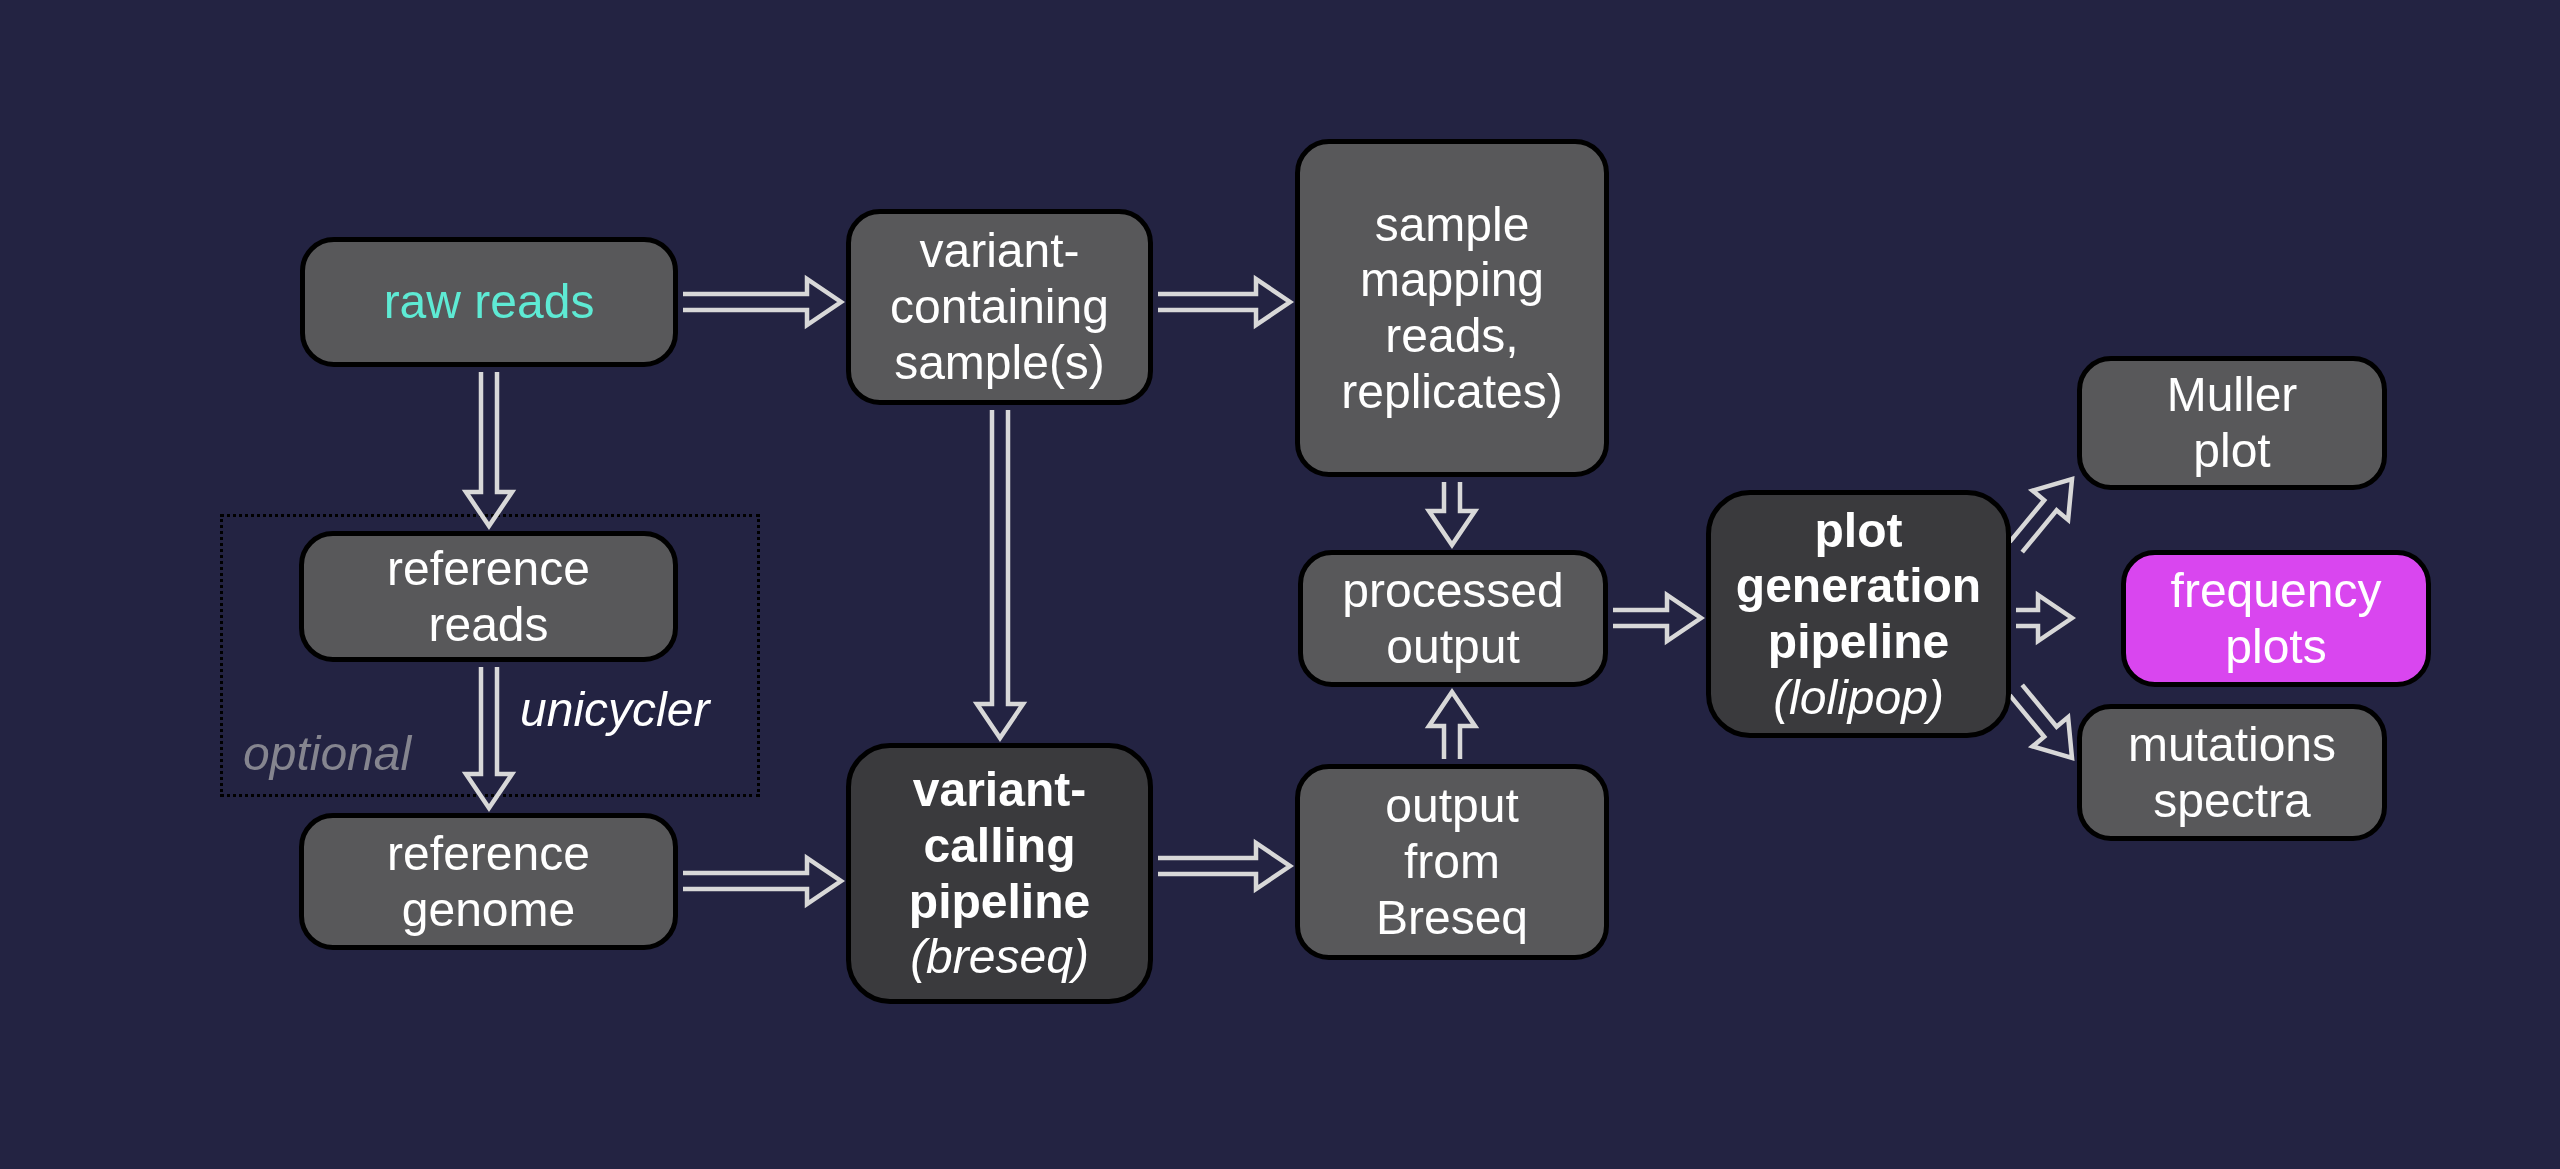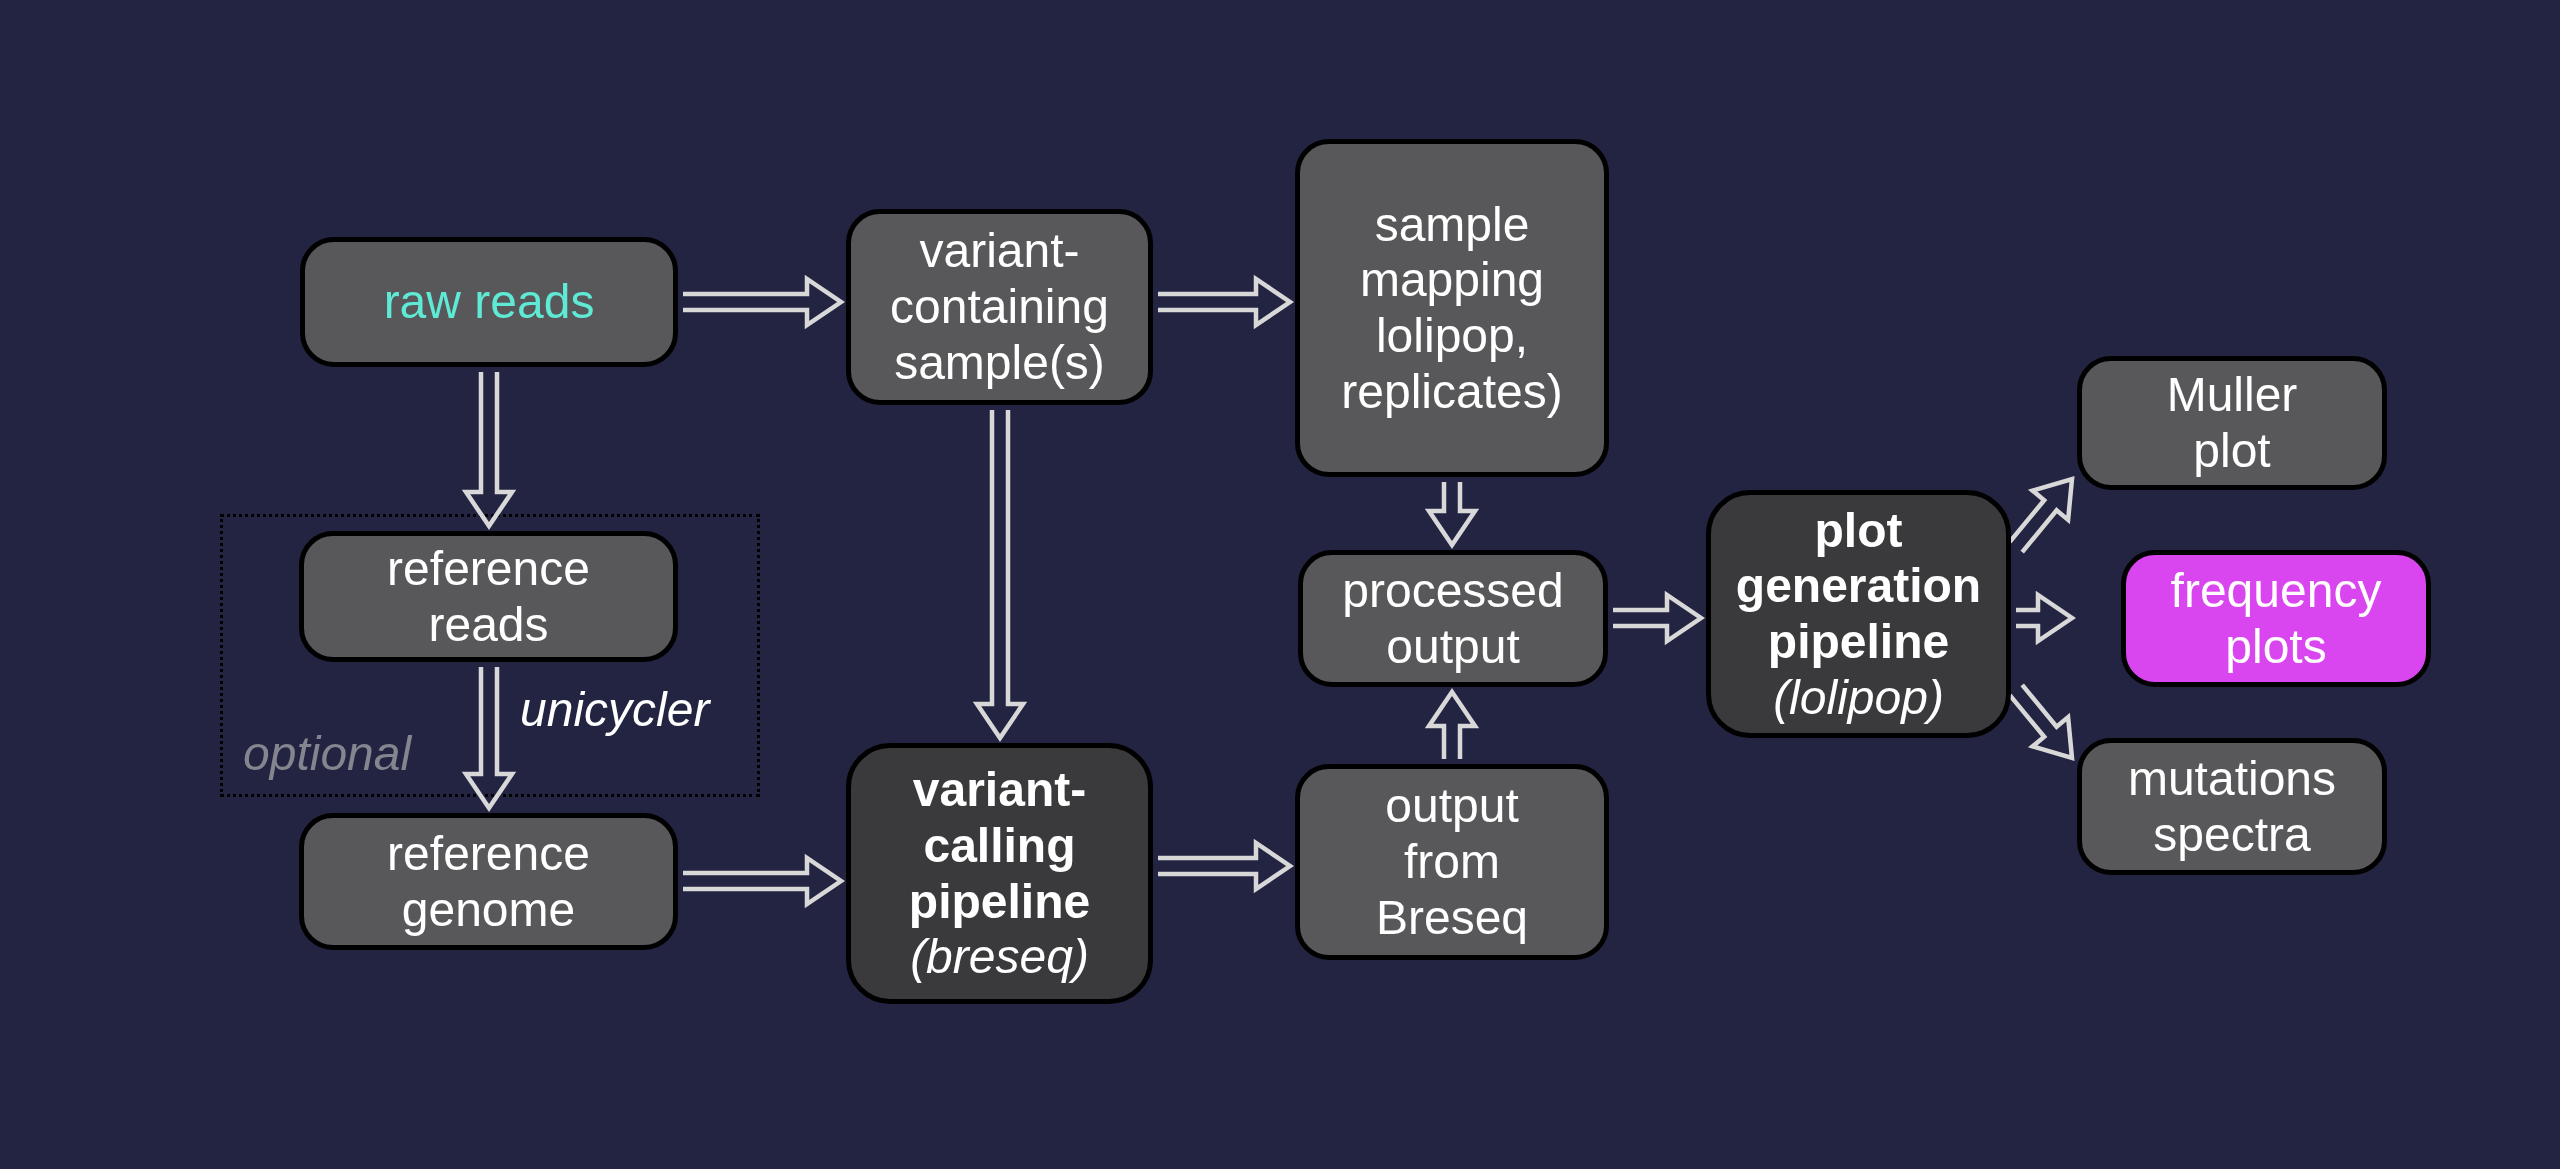--- a/index.html
+++ b/index.html
@@ -103,7 +103,7 @@
       <div class="node" style="left: 1295px; top: 139px; width: 314px; height: 338px; background: rgb(88, 88, 90); border-color: rgb(0, 0, 0); color: rgb(255, 255, 255);">
         <div class="line">sample</div>
         <div class="line">mapping</div>
-        <div class="line">lolipop,</div>
+        <div class="line">reads,</div>
         <div class="line">replicates)</div>
       </div>
       <div class="node" style="left: 299px; top: 531px; width: 379px; height: 131px; background: rgb(88, 88, 90); border-color: rgb(0, 0, 0); color: rgb(255, 255, 255);">

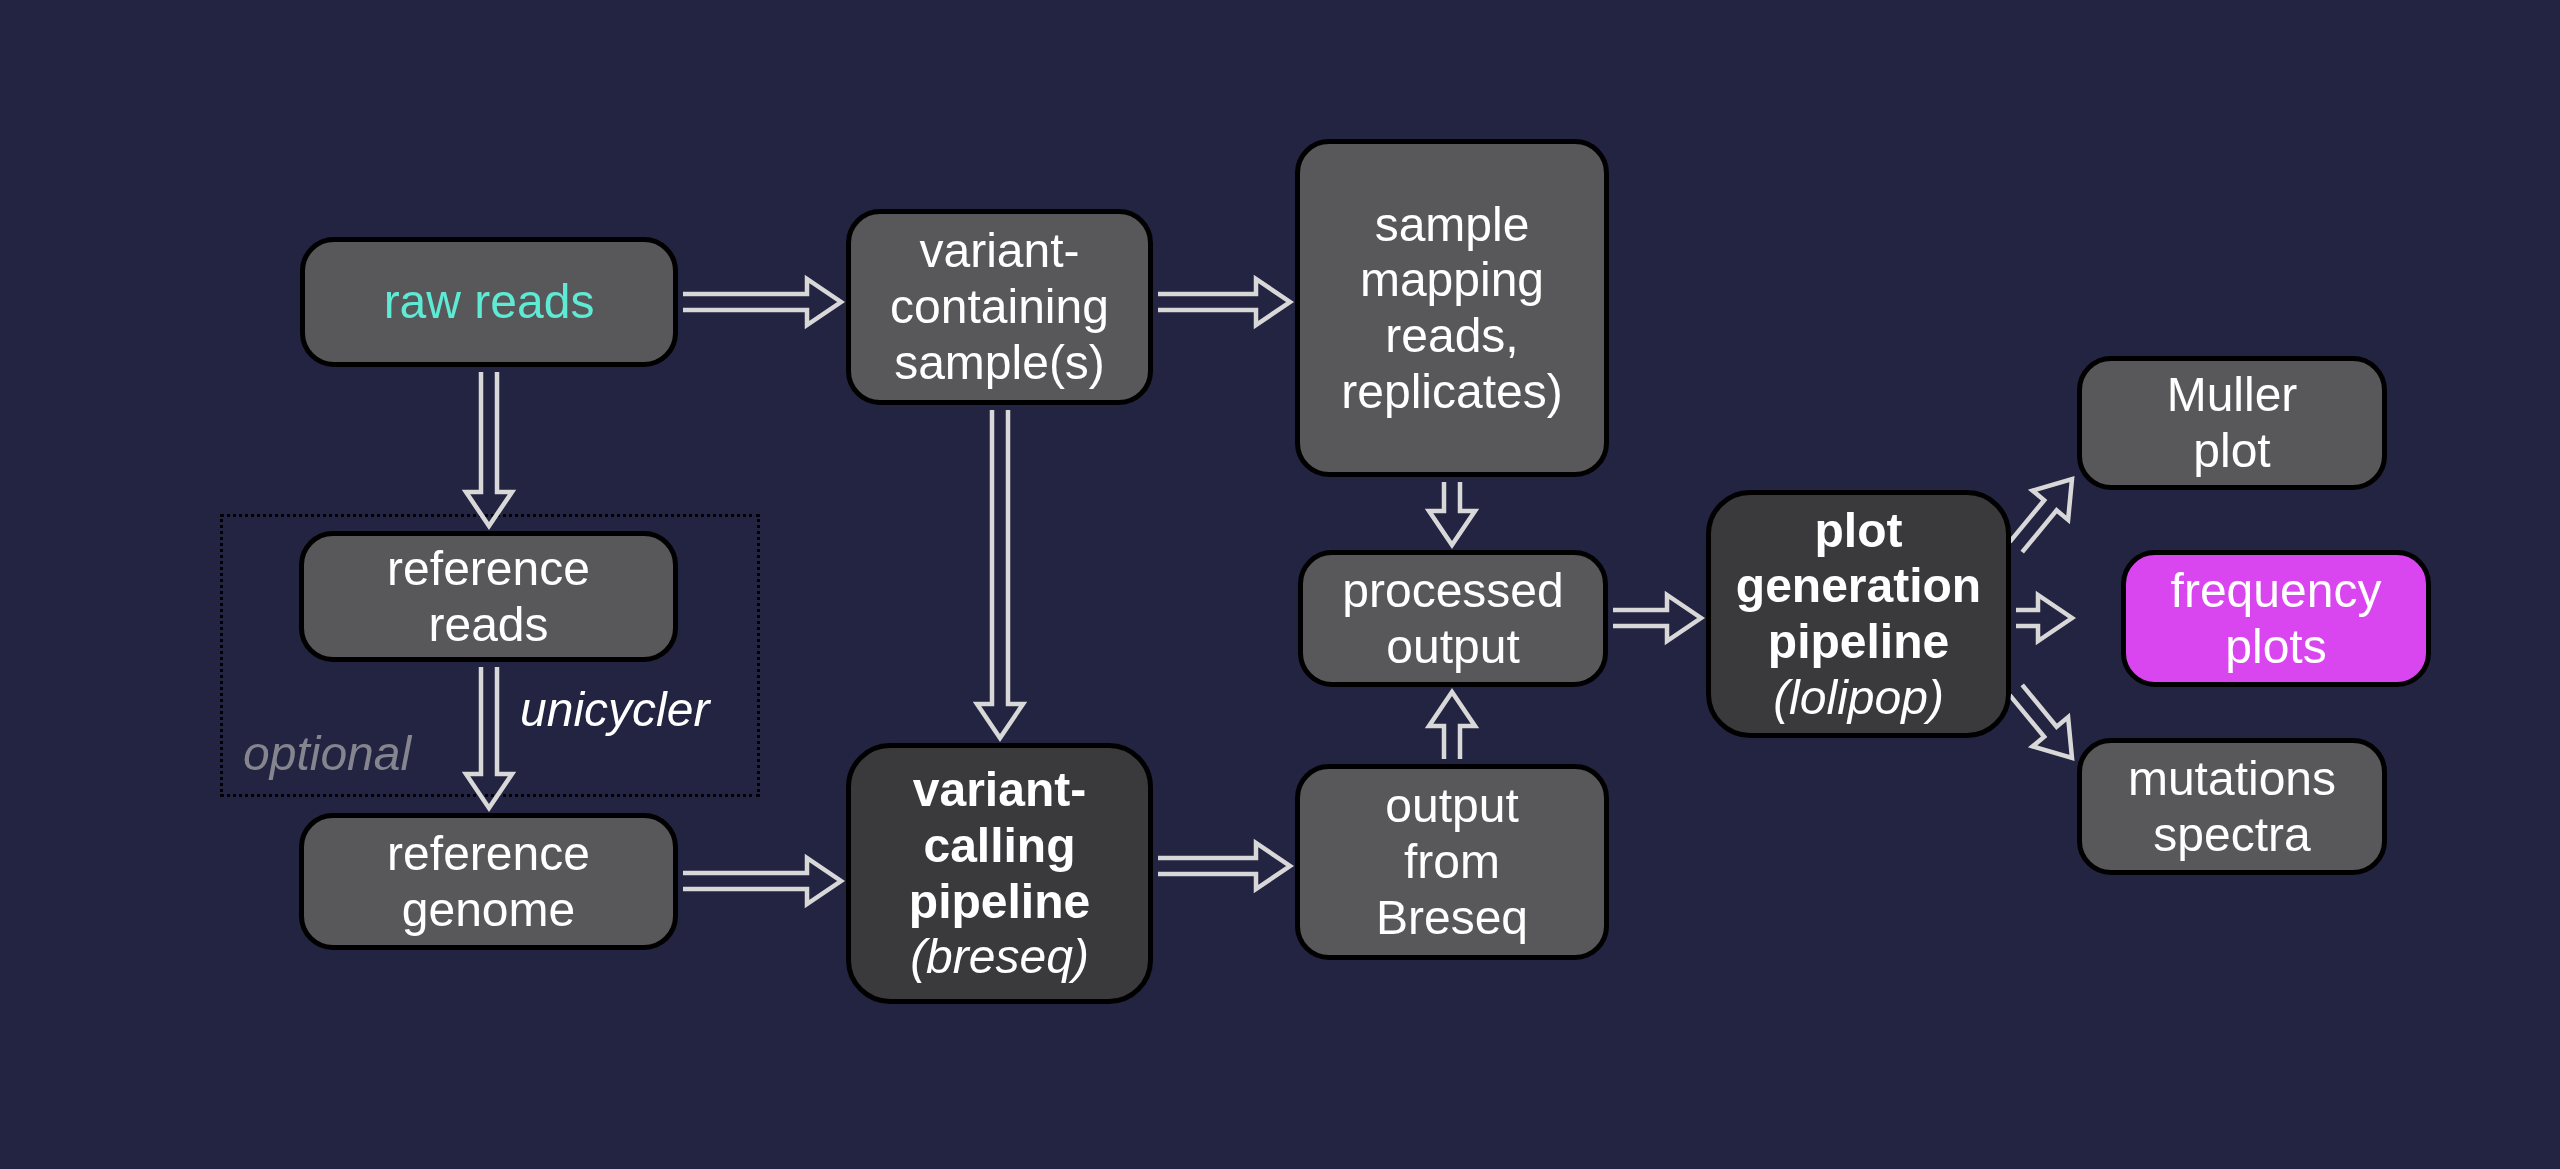--- a/index.html
+++ b/index.html
@@ -143,7 +143,7 @@
         <div class="line">frequency</div>
         <div class="line">plots</div>
       </div>
-      <div class="node" style="left: 2077px; top: 738px; width: 310px; height: 137px; background: rgb(88, 88, 90); border-color: rgb(0, 0, 0); color: rgb(255, 255, 255);">
+      <div class="node" style="left: 2077px; top: 704px; width: 310px; height: 137px; background: rgb(88, 88, 90); border-color: rgb(0, 0, 0); color: rgb(255, 255, 255);">
         <div class="line">mutations</div>
         <div class="line">spectra</div>
       </div>

